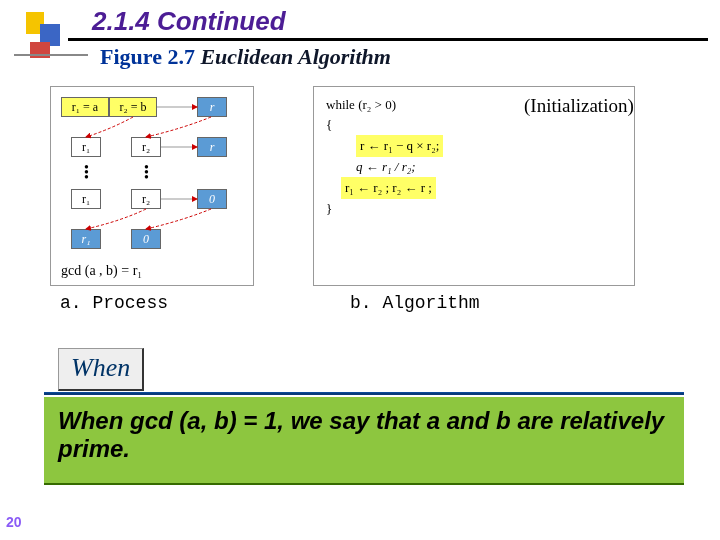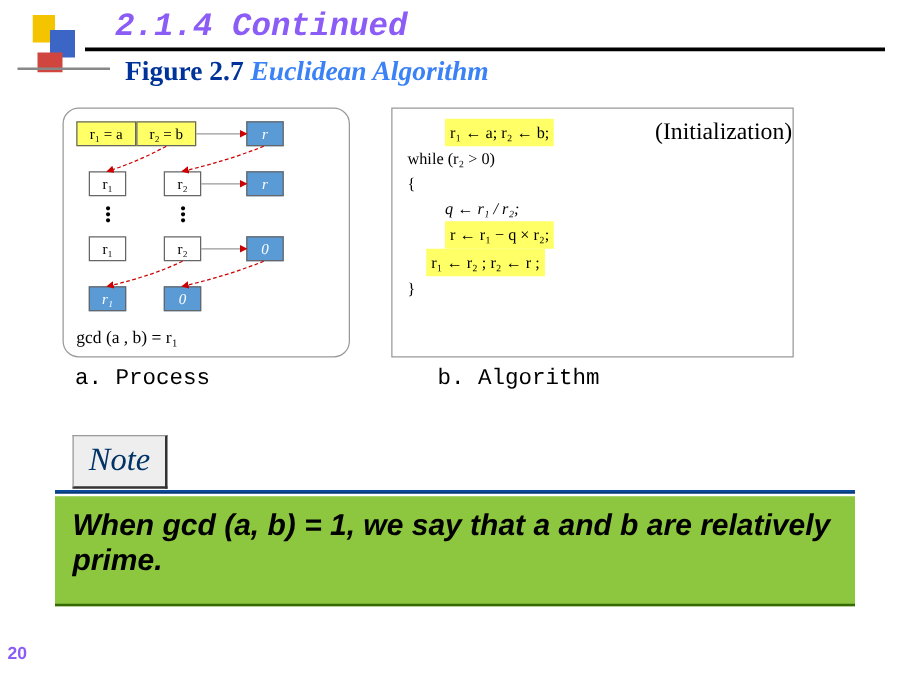--- a/index.html
+++ b/index.html
@@ -31,8 +31,8 @@
     font-size: 26px;
     font-weight: bold;
     font-style: italic;
-    font-family: Liberation Mono, monospace;
-    color: #8b5cf6;
+    font-family: Liberation Sans, sans-serif;
+    color: #4c1d95;
   }
   .underline {
     position: absolute;

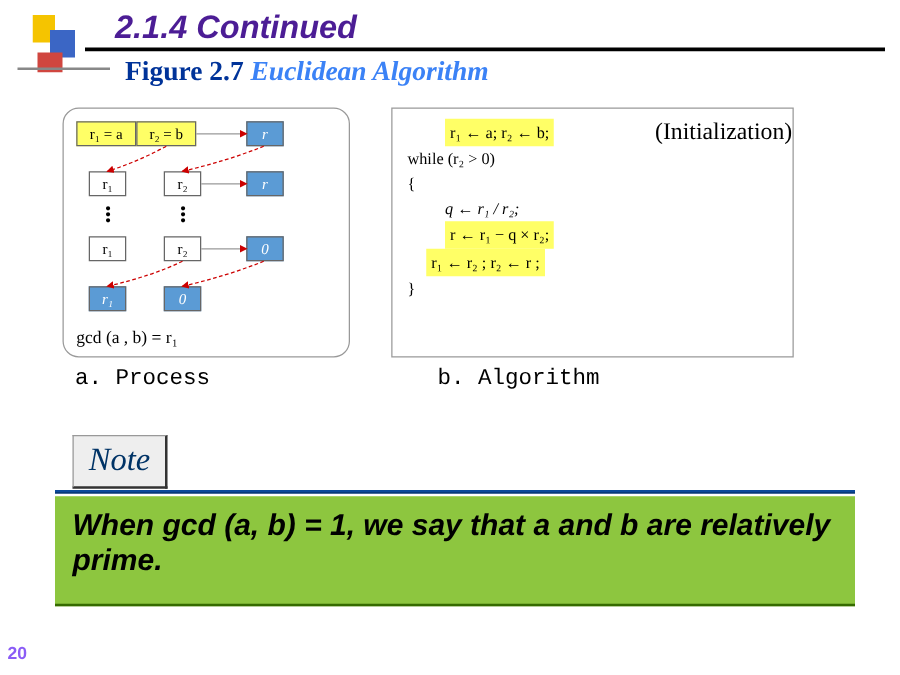--- a/index.html
+++ b/index.html
@@ -58,7 +58,7 @@
     font-size: 22px;
   }
   .figtitle .fignum { font-weight: bold; color: #003399; }
-  .figtitle .figname { font-weight: bold; font-style: italic; color: #3b82f6; }
+  .figtitle .figname { font-weight: bold; font-style: italic; color: #0f172a; }
 
   
   .diagram-wrap {

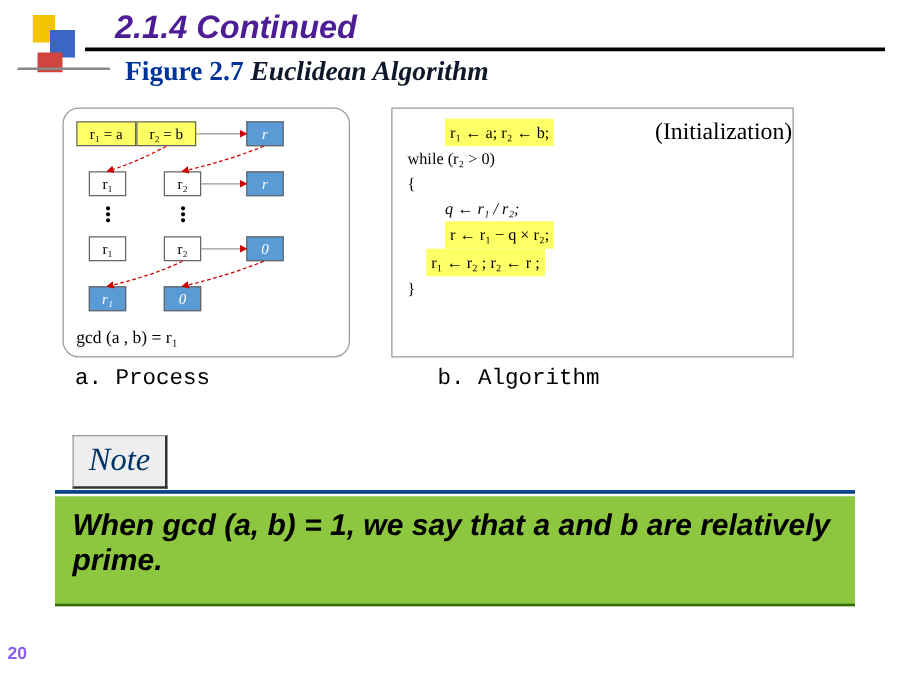--- a/index.html
+++ b/index.html
@@ -73,7 +73,7 @@
     border: 1px solid #999;
     background: #fff;
   }
-  .panel-a { left: 0; top: 6px; width: 230px; height: 200px; border-radius: 13px; }
+  .panel-a { left: 0; top: 6px; width: 204px; height: 200px; }
   .panel-b { left: 263px; top: 6px; width: 322px; height: 200px; }
   .caption {
     position: absolute;

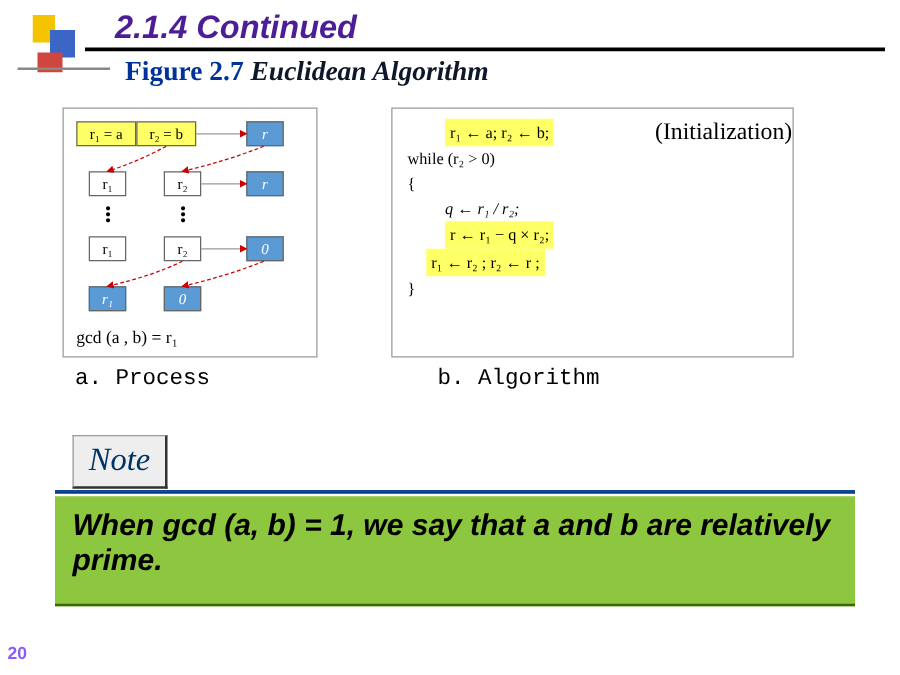--- a/index.html
+++ b/index.html
@@ -253,7 +253,6 @@
 
     <div class="panel panel-b">
       <div class="code">
-        <div style="margin-left:30px"><span class="hl">r₁ ← a;    r₂ ← b;</span></div>
         <div>while (r₂ &gt; 0)</div>
         <div>{</div>
         <div style="margin-left:30px"><span style="font-style:italic">q ← r₁ / r₂;</span></div>

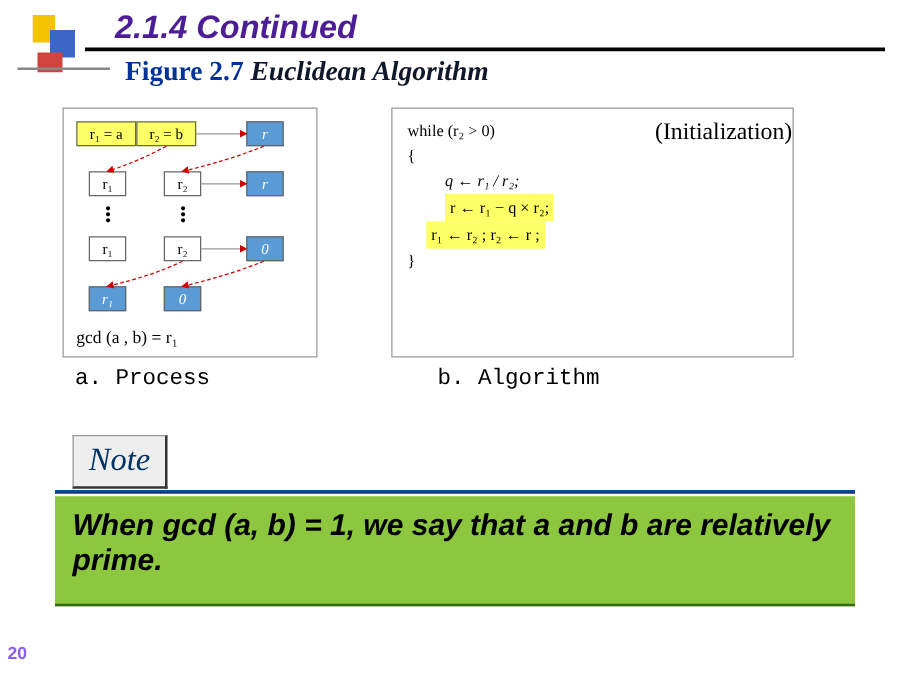--- a/index.html
+++ b/index.html
@@ -255,8 +255,8 @@
       <div class="code">
         <div>while (r₂ &gt; 0)</div>
         <div>{</div>
+        <div style="margin-left:30px"><span class="hl">r  ← r₁ − q × r₂;</span></div>
         <div style="margin-left:30px"><span style="font-style:italic">q ← r₁ / r₂;</span></div>
-        <div style="margin-left:30px"><span class="hl">r  ← r₁ − q × r₂;</span></div>
         <div style="margin-left:15px"><span class="hl">r₁ ← r₂ ;  r₂ ← r ;</span></div>
         <div>}</div>
       </div>

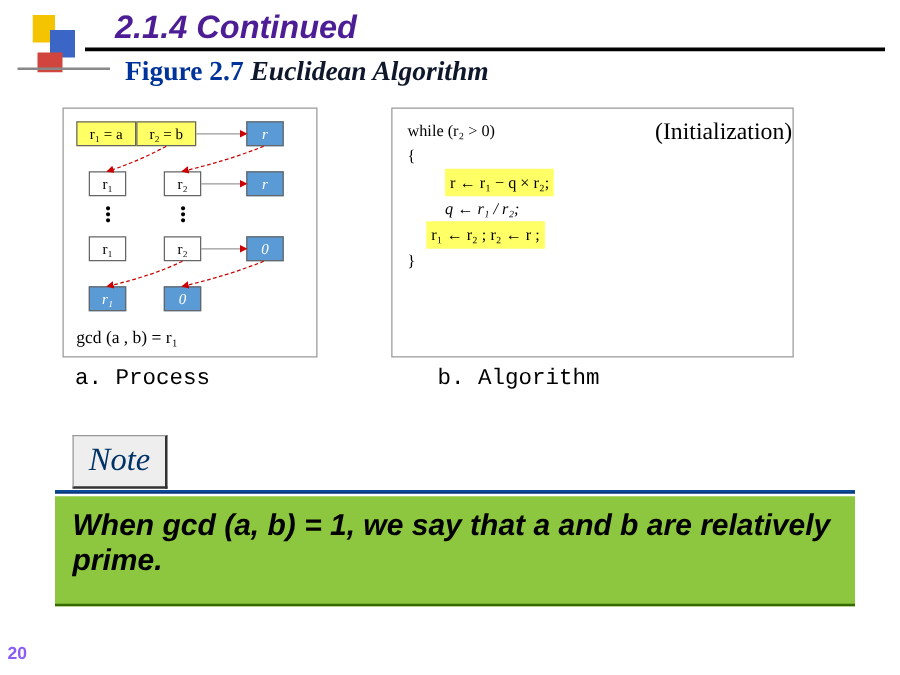--- a/index.html
+++ b/index.html
@@ -267,7 +267,7 @@
     <div class="caption caption-b">b. Algorithm</div>
   </div>
 
-  <div class="note">Note</div>
+  <div class="note">When</div>
   <div class="bluebar"></div>
   <div class="greenblock">
     <div class="txt">When gcd (a, b) = 1, we say that a and b are relatively prime.</div>

